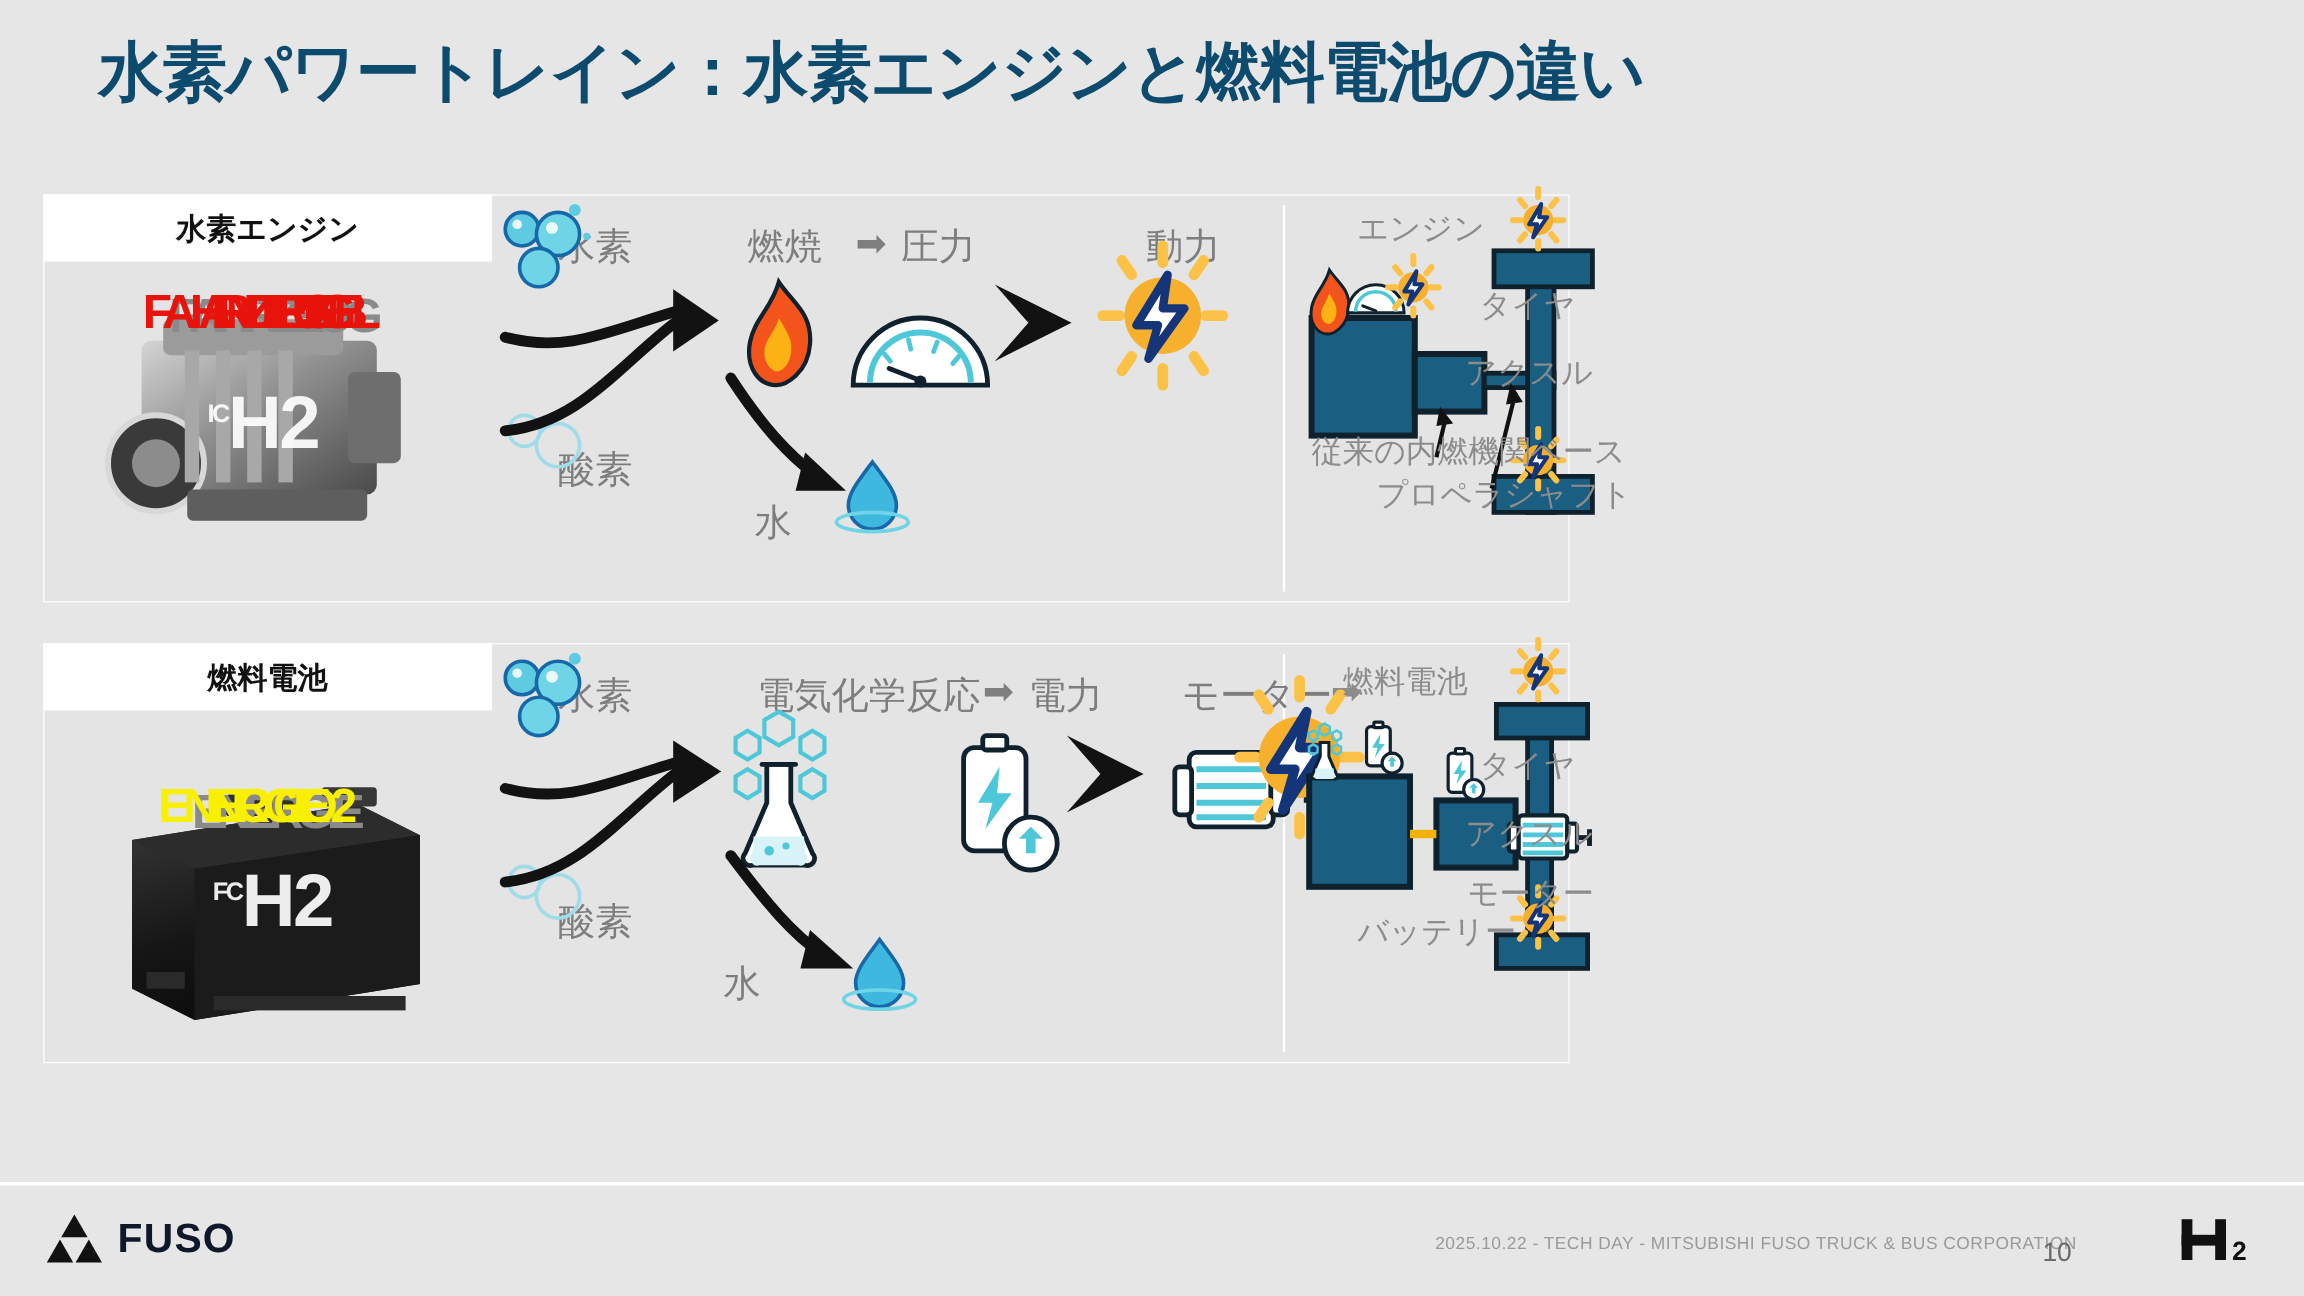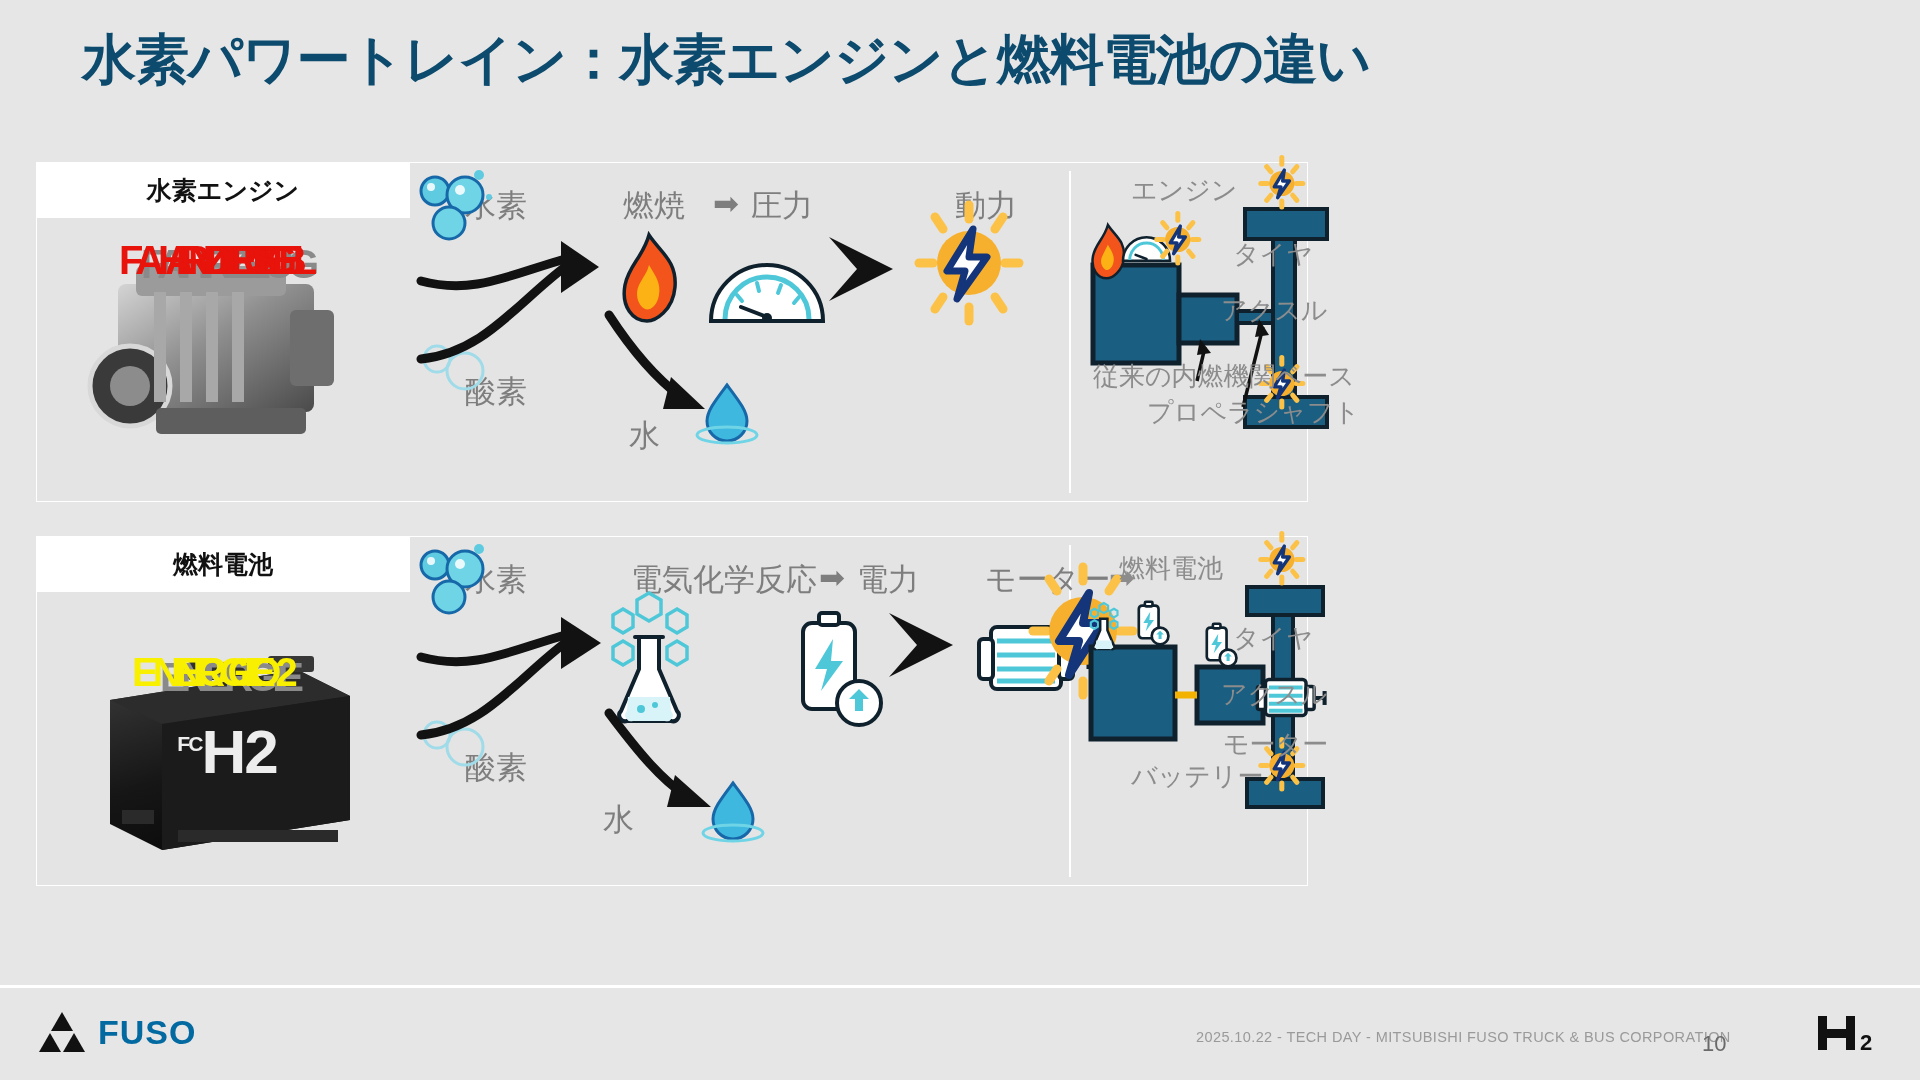--- a/index.html
+++ b/index.html
@@ -293,6 +293,9 @@
         <rect x="148" y="34" width="12" height="110"></rect>
     </g>
   </svg>
+  <div class="photo" style="left:84px; top:258px; width:270px; height:190px;">
+    <div class="wm"><span style="font-size:.34em; vertical-align:super;">IC</span><span>H2</span></div>
+  </div>
 
   <div class="glitch" id="glitch-ice" style="left:36px;">
     <span class="lay shadow" style="left:4px; top:4px;">FAHRZEUG</span>

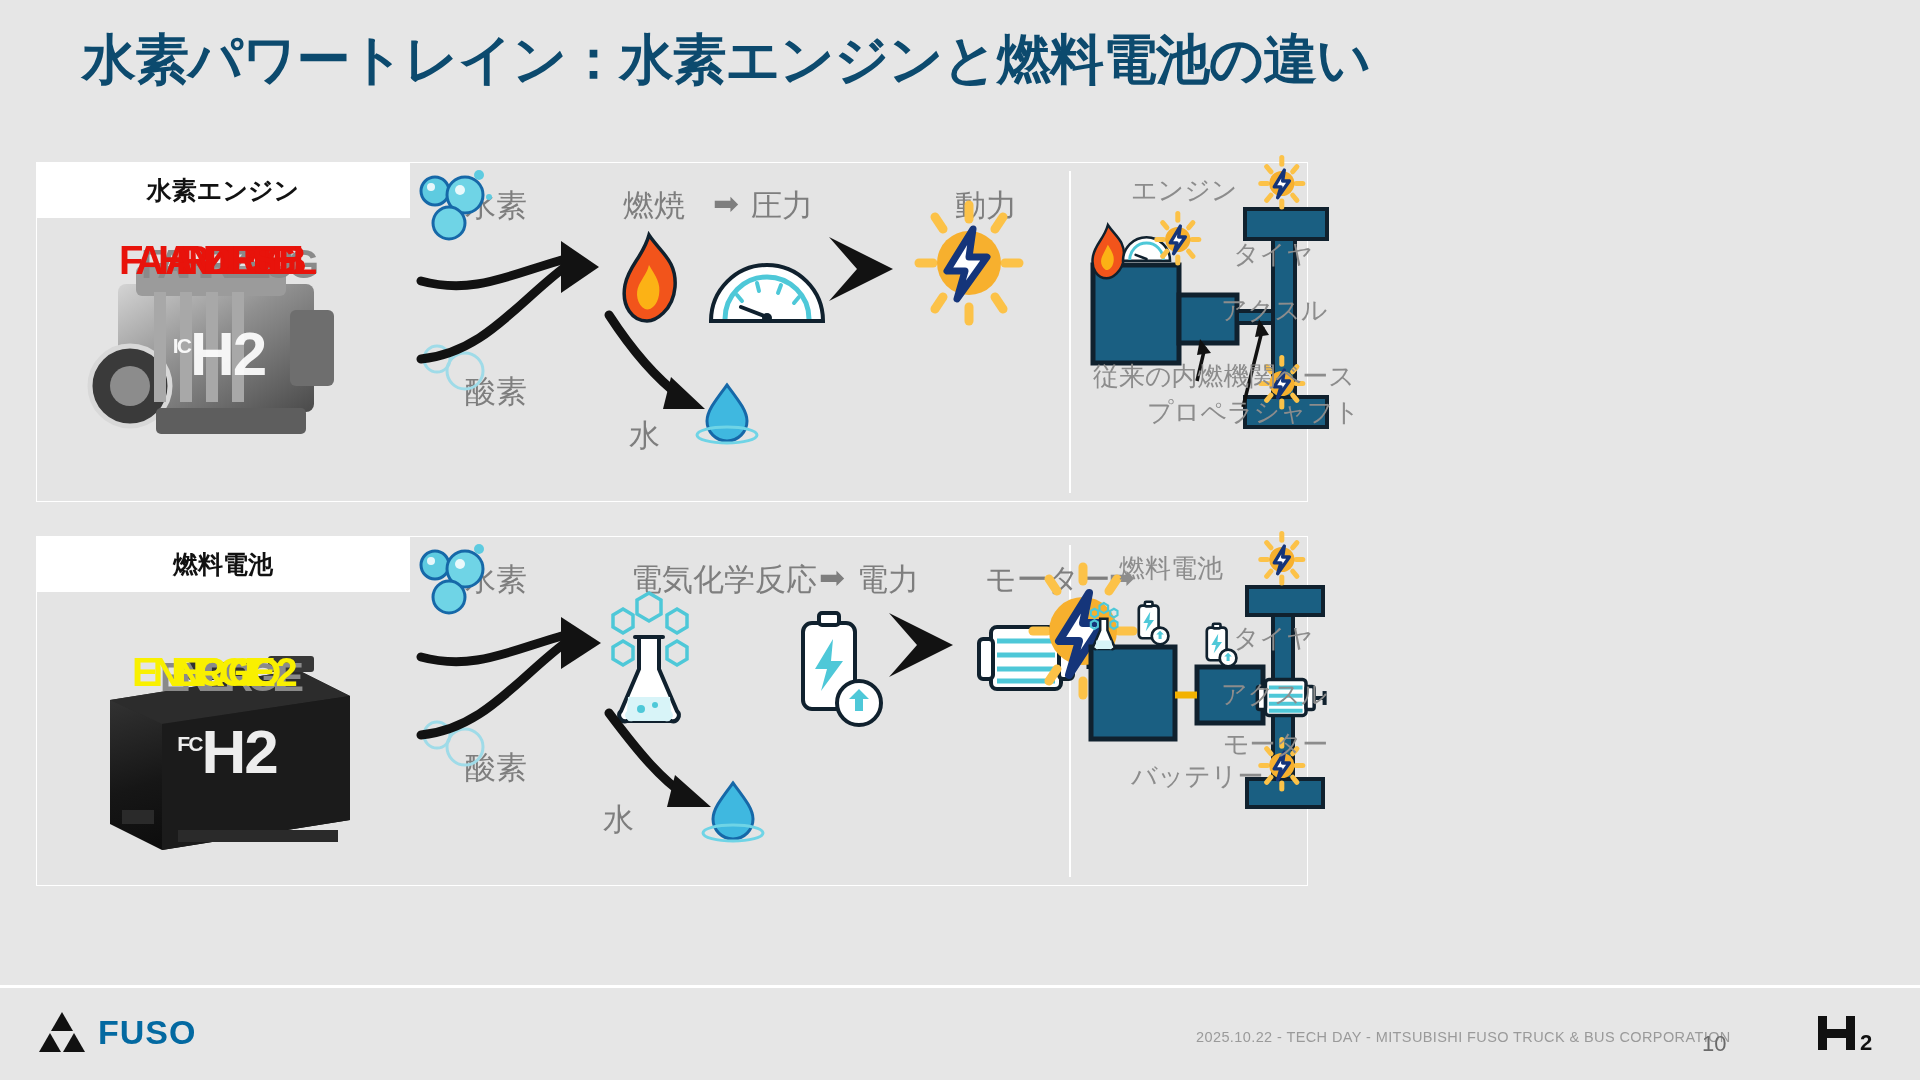--- a/index.html
+++ b/index.html
@@ -89,7 +89,7 @@
   .page-num { position: absolute; top: 1031px; left: 1702px; font-size: 22px; color: #6a6a6a; }
 
   .fuso-logo { position: absolute; left: 40px; top: 1012px; display: flex; align-items: center; gap: 14px; }
-  .fuso-word { font-size: 34px; font-weight: 700; color: #0369a1; letter-spacing: 1px; }
+  .fuso-word { font-size: 34px; font-weight: 700; color: #0f172a; letter-spacing: 1px; }
 
   .h2-logo { position: absolute; left: 1816px; top: 1012px; font-size: 40px; font-weight: 700; color: #111; }
 

